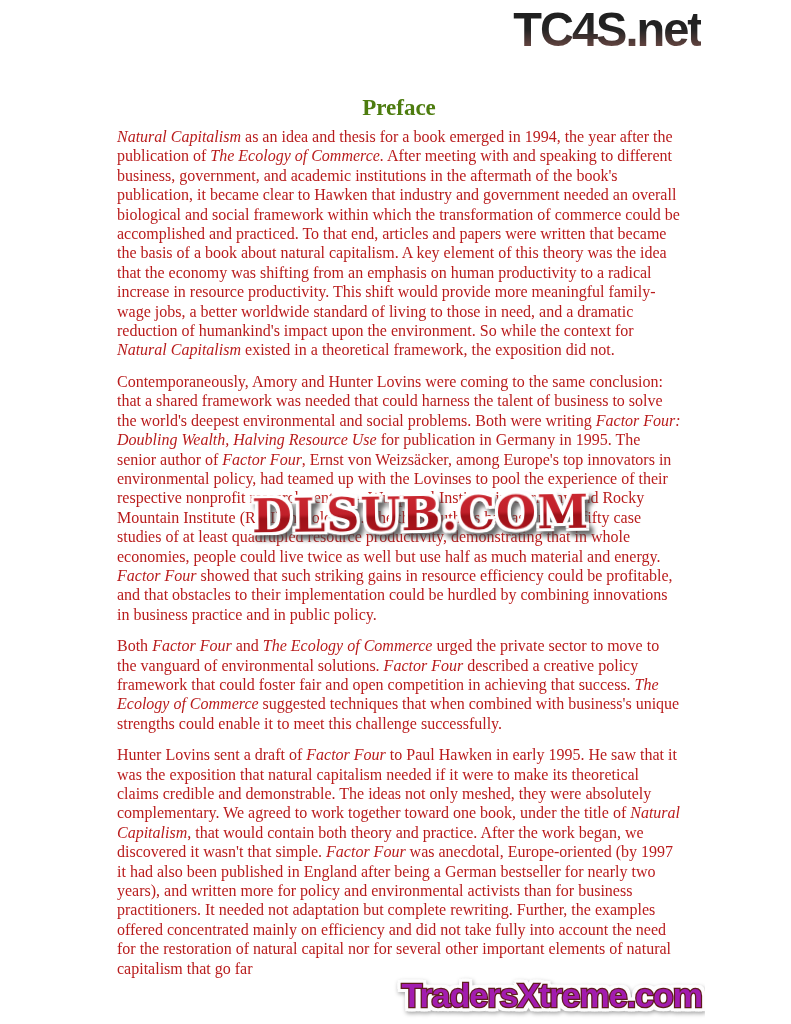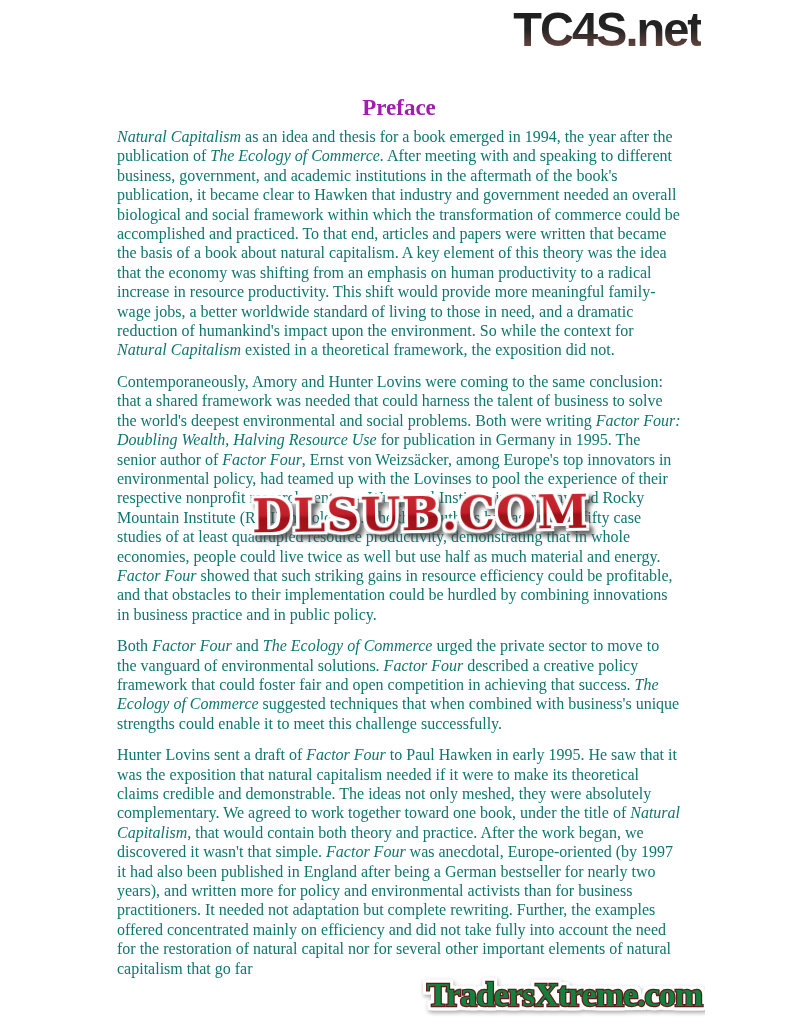--- a/index.html
+++ b/index.html
@@ -42,7 +42,7 @@
     text-align:center;
     font-size:23px;
     font-weight:bold;
-    color:#a21caf;
+    color:#4d7c0f;
   }
 
   

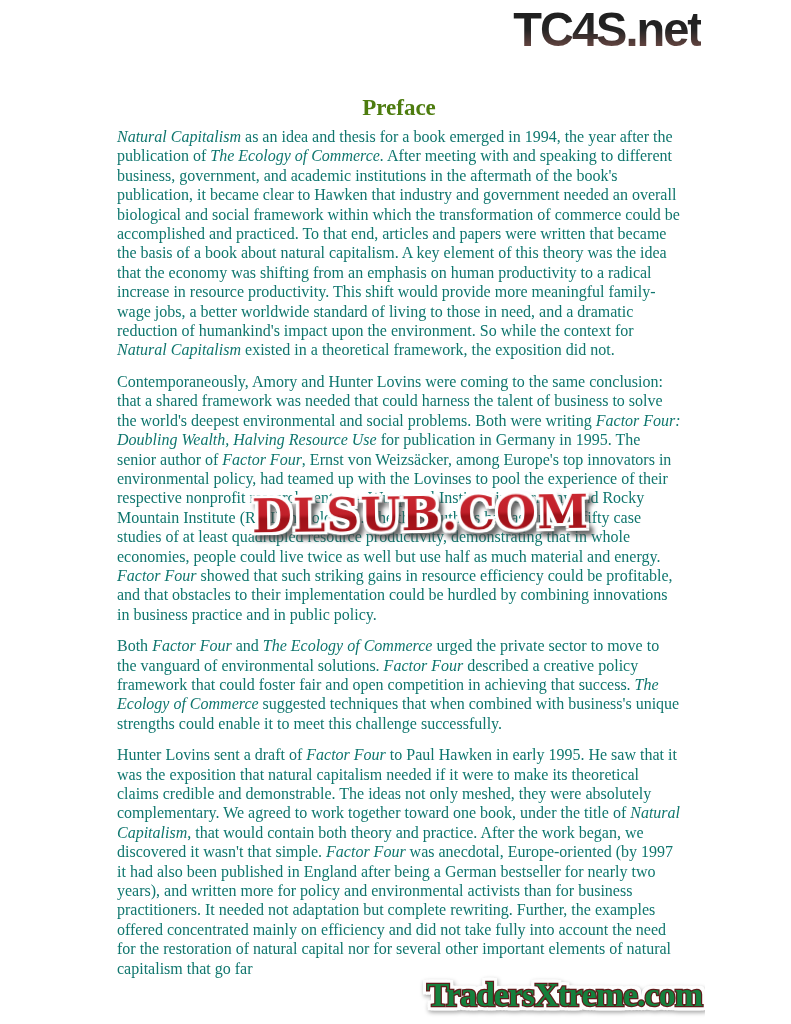--- a/index.html
+++ b/index.html
@@ -51,7 +51,7 @@
     top:127px; left:117px; width:564px;
     font-size:16px;
     line-height:19.4px;
-    color:#0f766e;
+    color:#b91c1c;
     text-align:left;
   }
   .body-text p { margin:0 0 12px 0; padding:0; }

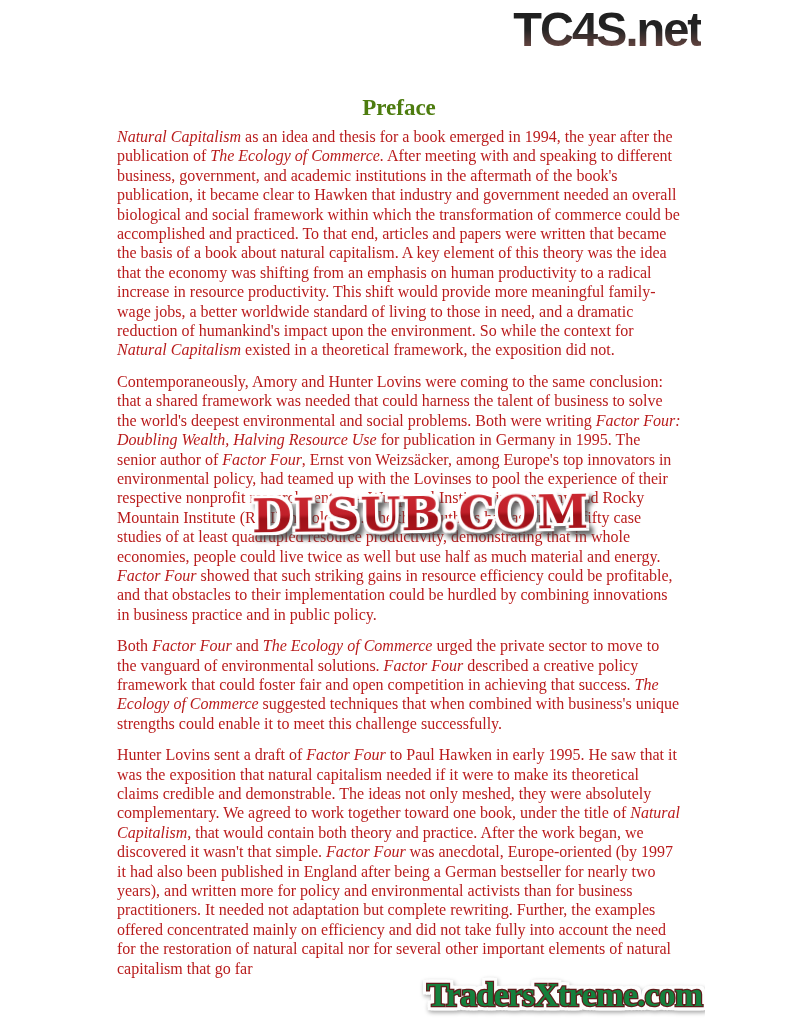--- a/index.html
+++ b/index.html
@@ -81,12 +81,12 @@
   .wm-bottom {
     position:absolute;
     right:3px; top:976px;
-    font-family:Liberation Serif, serif;
+    font-family:Liberation Sans, sans-serif;
     font-weight:bold;
     font-size:34px;
     letter-spacing:-1px;
     white-space:nowrap;
-    color:#15803d;
+    color:#a21caf;
     -webkit-text-stroke:2.5px #5f1b1b;
     paint-order:stroke fill;
     filter:

